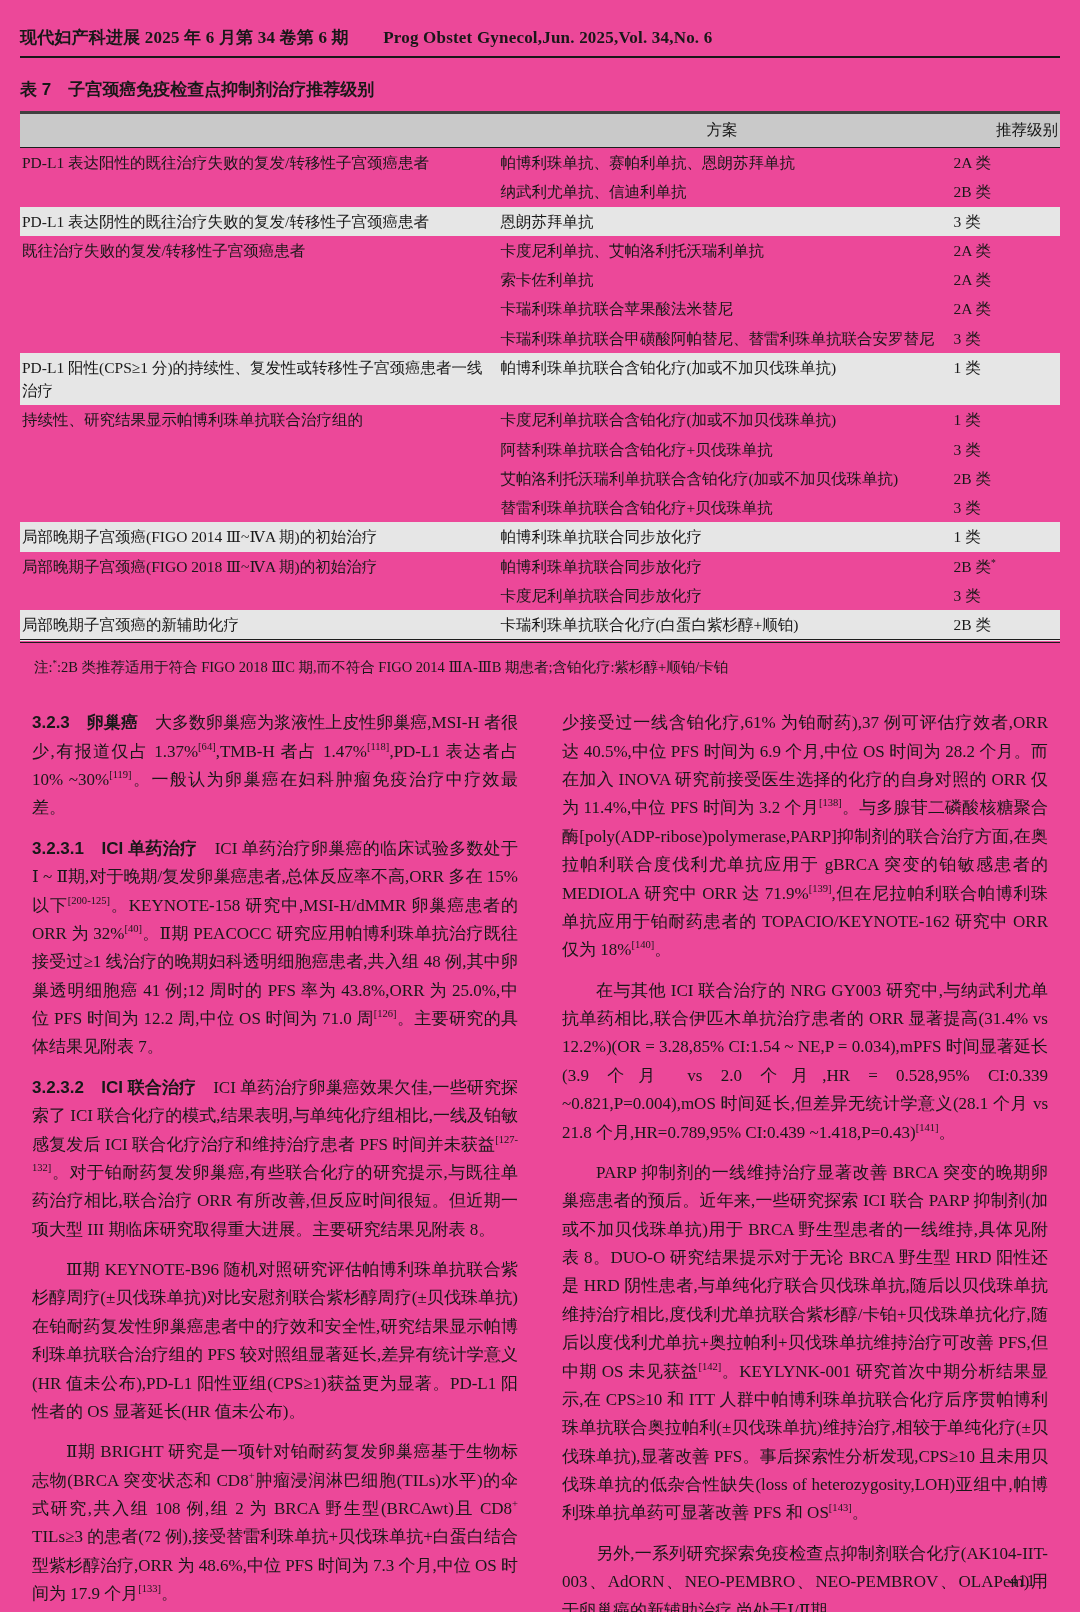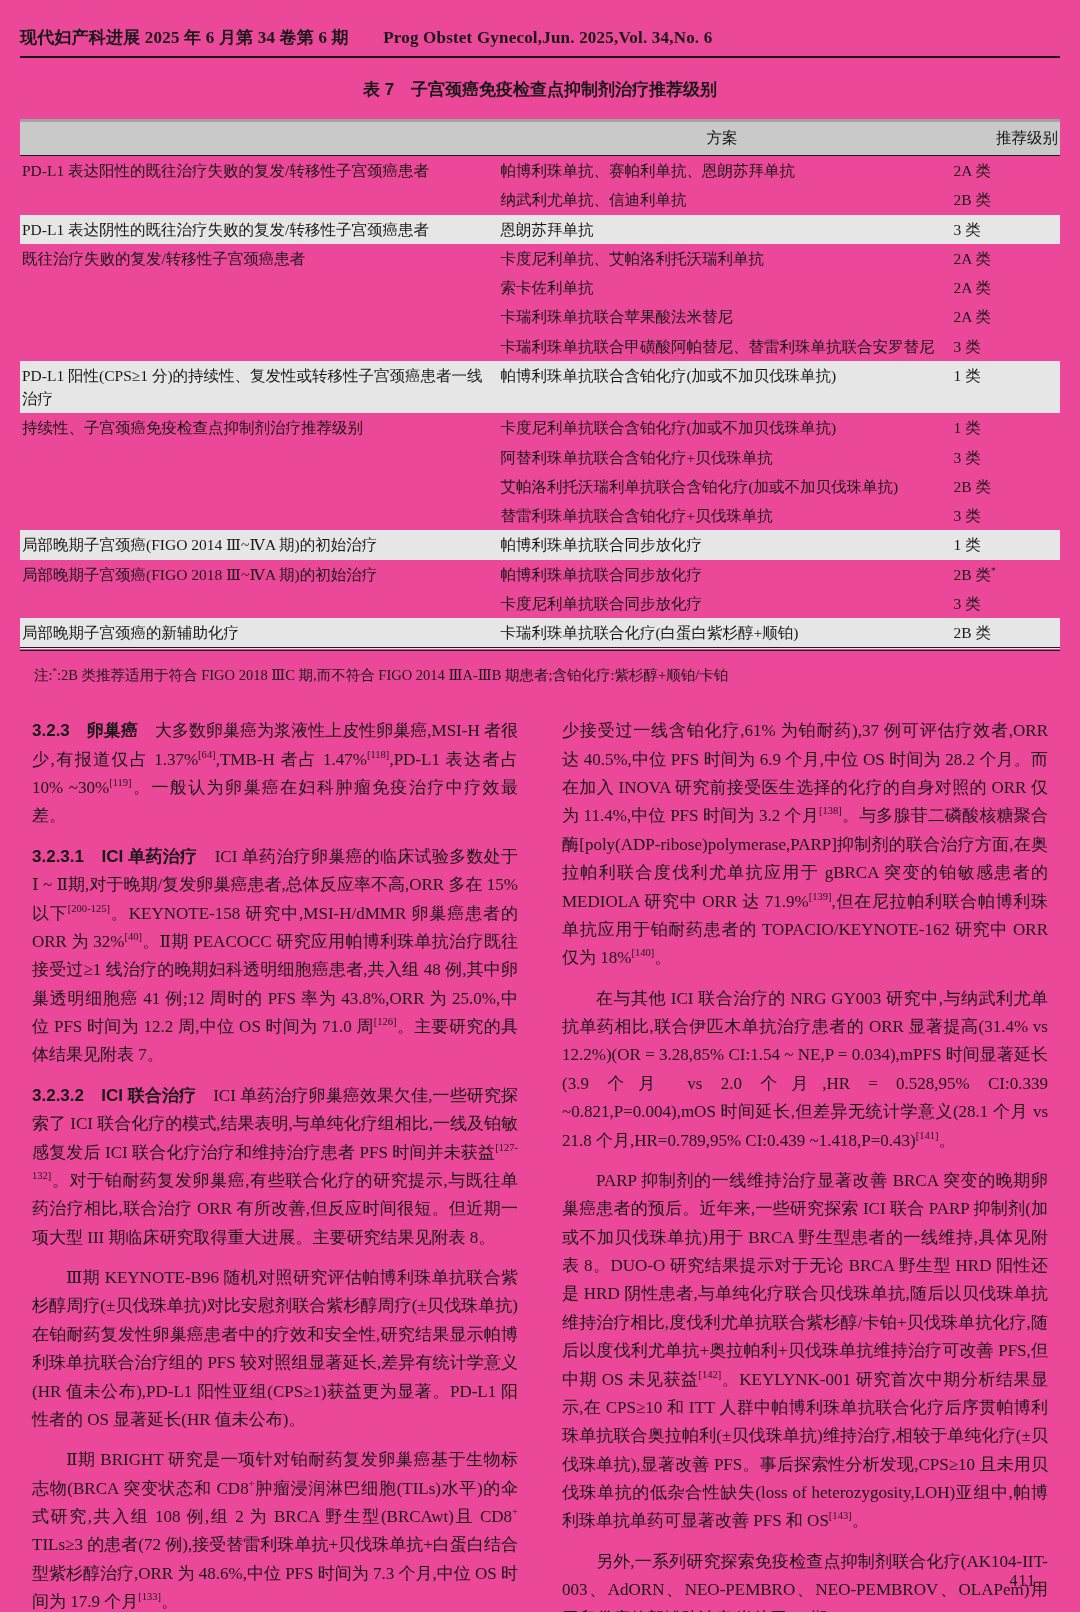--- a/index.html
+++ b/index.html
@@ -13,9 +13,9 @@
     padding-bottom:7px;border-bottom:2.5px solid #171717;
   }
   .table-title{
-    text-align:center;font-weight:bold;font-size:17px;
+    font-weight:bold;font-size:17px;
     font-family:"Liberation Sans","DejaVu Sans",sans-serif;
-    margin:20px 0 18px 0;
+    margin:20px 0 10px 0;
   }
   table.rec-table{
     width:100%;border-collapse:collapse;

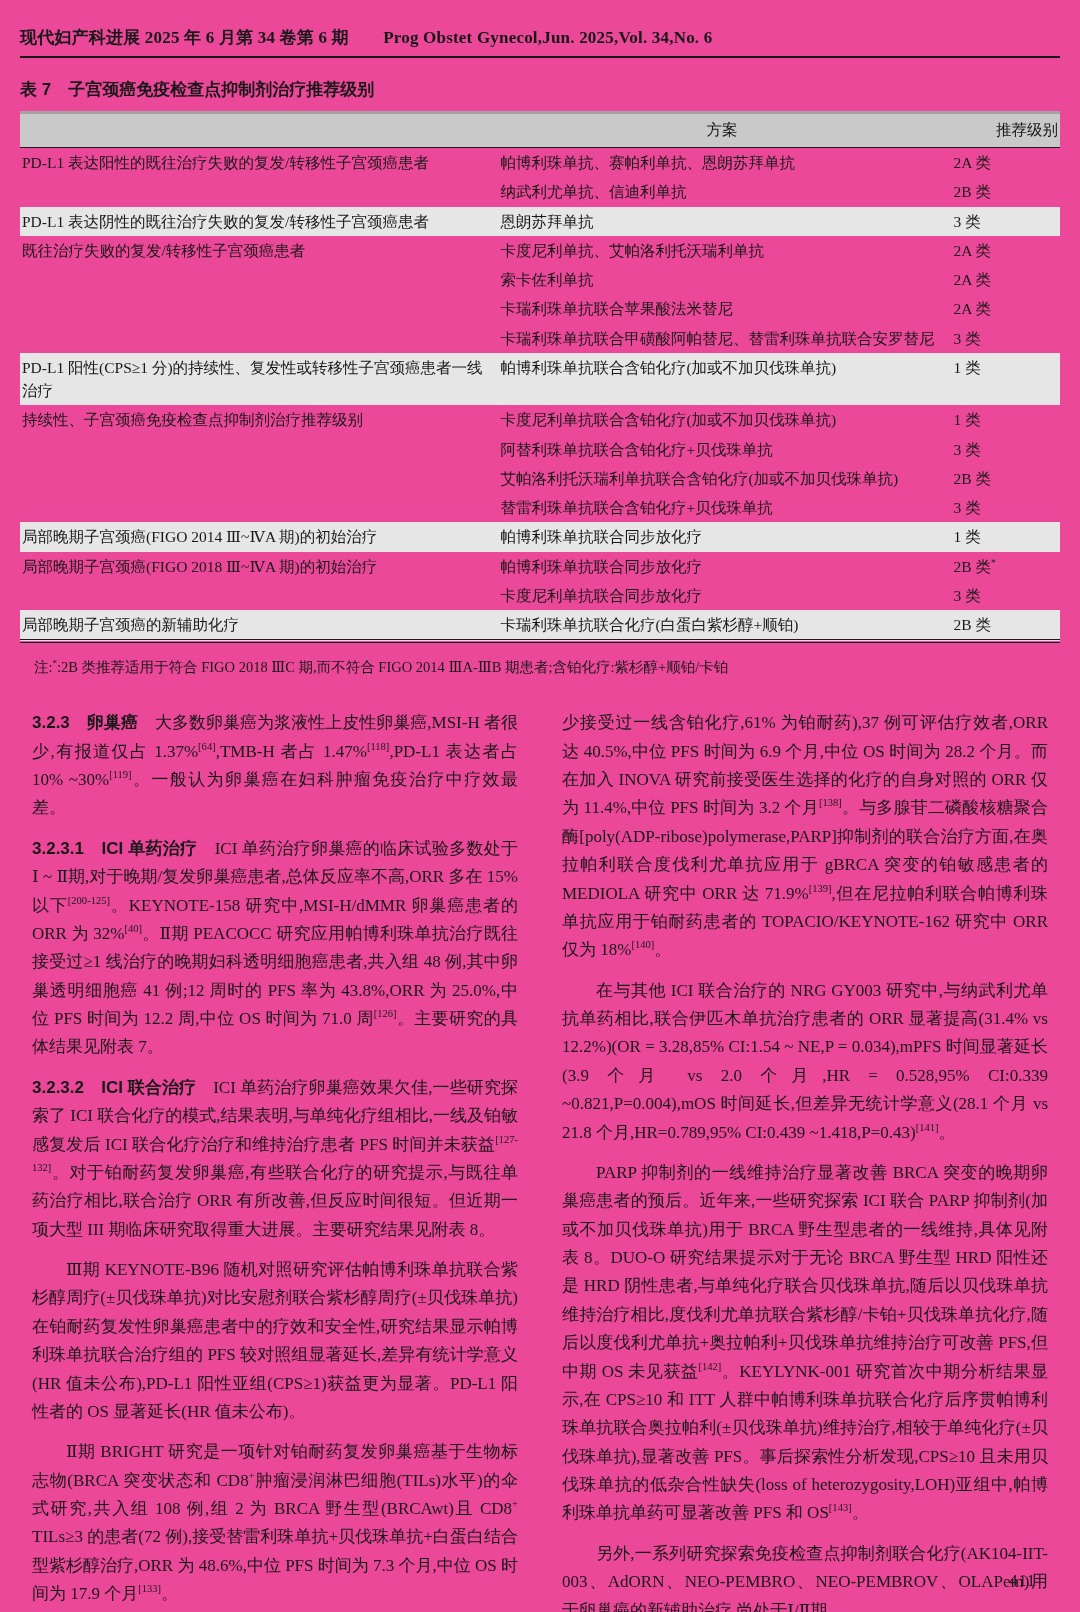--- a/index.html
+++ b/index.html
@@ -19,7 +19,7 @@
   }
   table.rec-table{
     width:100%;border-collapse:collapse;
-    border-top:3px solid #a3a3a3;border-bottom:4px double #1c1c1c;
+    border-top:3px solid #404040;border-bottom:4px double #1c1c1c;
   }
   table.rec-table th{
     background:#c9c9c9;font-weight:normal;font-size:15.5px;

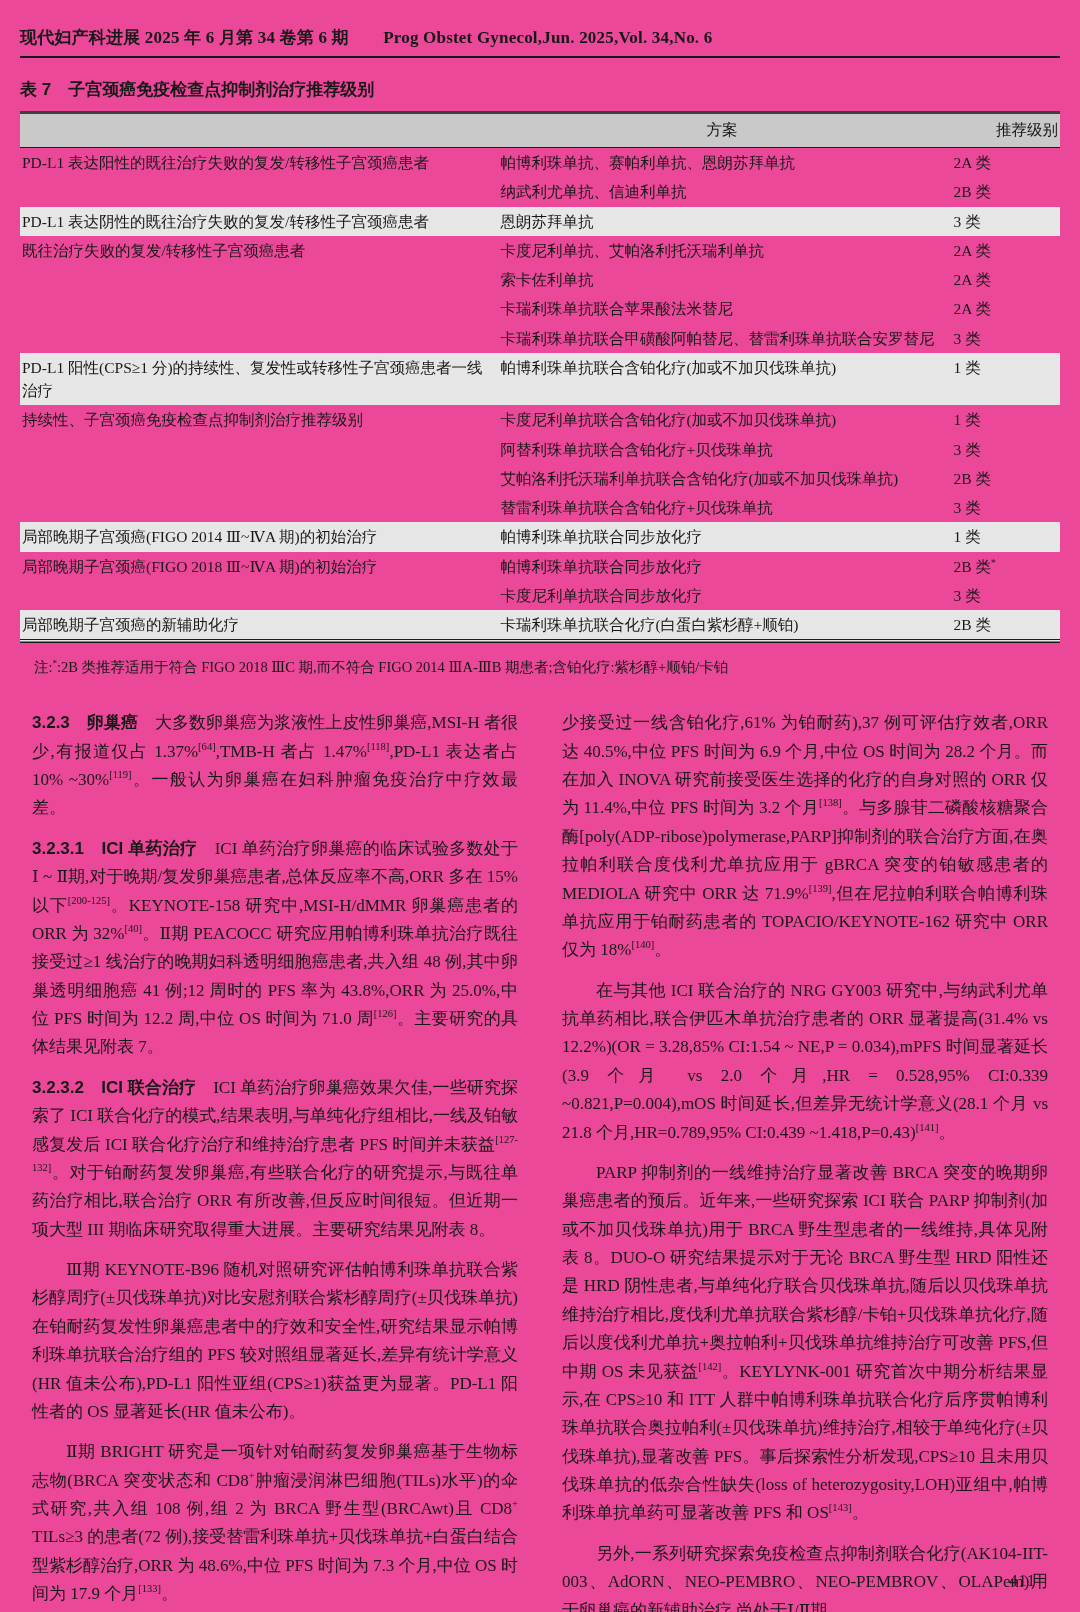--- a/index.html
+++ b/index.html
@@ -102,7 +102,7 @@
           <td class="level">1 类</td>
         </tr>
         <tr>
-          <td class="cat">持续性、子宫颈癌免疫检查点抑制剂治疗推荐级别</td>
+          <td class="cat">持续性、研究结果显示帕博利珠单抗联合治疗组的</td>
           <td class="scheme">卡度尼利单抗联合含铂化疗(加或不加贝伐珠单抗)</td>
           <td class="level">1 类</td>
         </tr>

